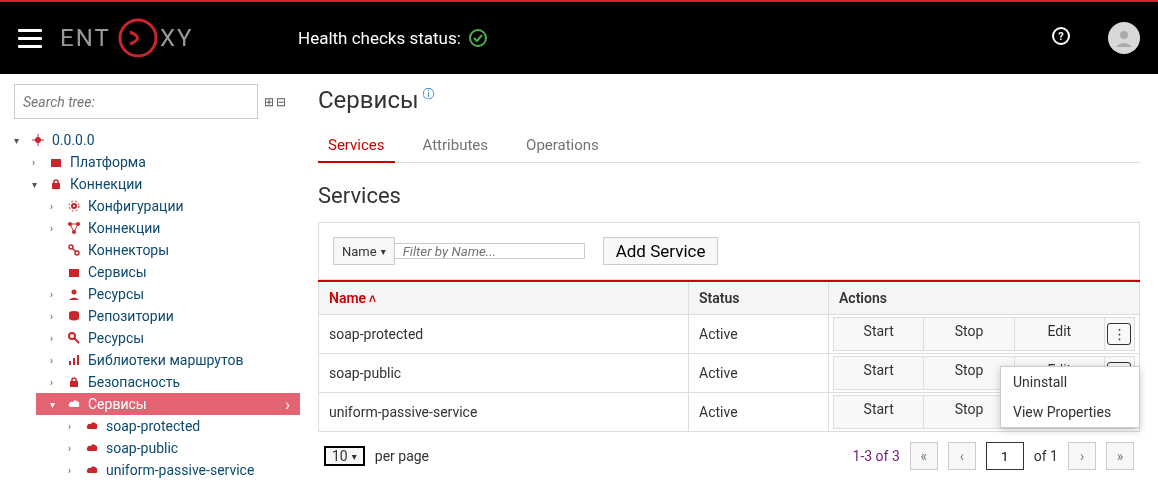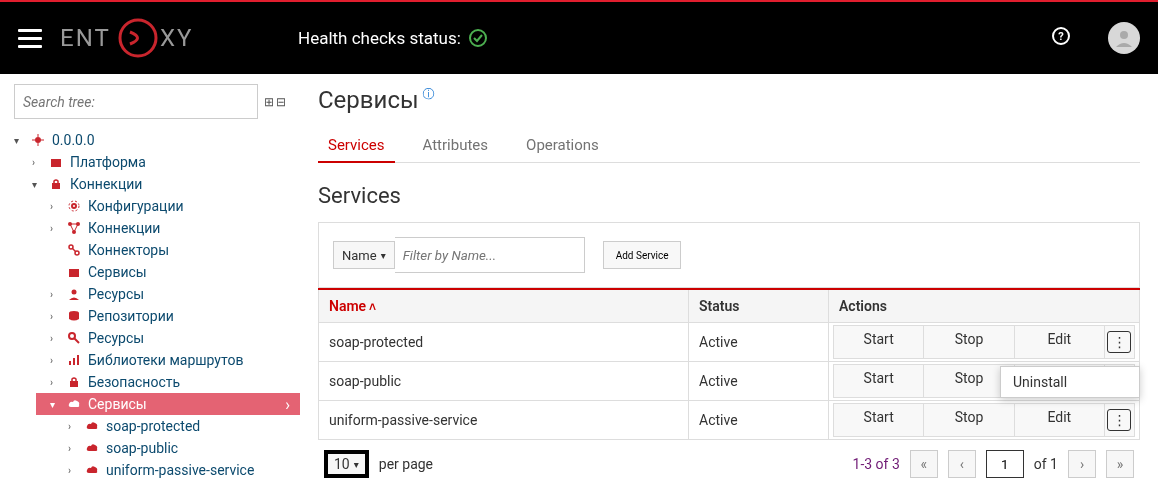--- a/index.html
+++ b/index.html
@@ -43,7 +43,7 @@
 .filter-panel { border: 1px solid #ddd; border-bottom: none; }
 .filter-row { padding: 14px; display: flex; gap: 18px; align-items: center; border-bottom: 1px solid #ddd; }
 .filter-dropdown { height: 28px; border: 1px solid #ccc; padding: 0 8px; display: inline-flex; align-items: center; gap: 4px; background: #f7f7f7; font-size: 13px; }
-.filter-input { height: 36px; border: 1px solid #ccc; padding: 0 8px; width: 190px; font-style: italic; color: #888; border-left: none; margin-left: -18px; }
+.filter-input { height: 16px; border: 1px solid #ccc; padding: 0 8px; width: 190px; font-style: italic; color: #888; border-left: none; margin-left: -18px; }
 .filter-btn { height: 28px; border: 1px solid #ccc; background: #f8f8f8; padding: 0 12px; font-size: 10px; cursor: pointer; }
 .results-row { padding: 8px 14px; font-size: 13px; font-weight: 600; }
 table { width: 100%; border-collapse: collapse; border-top: 2px solid #c00; }

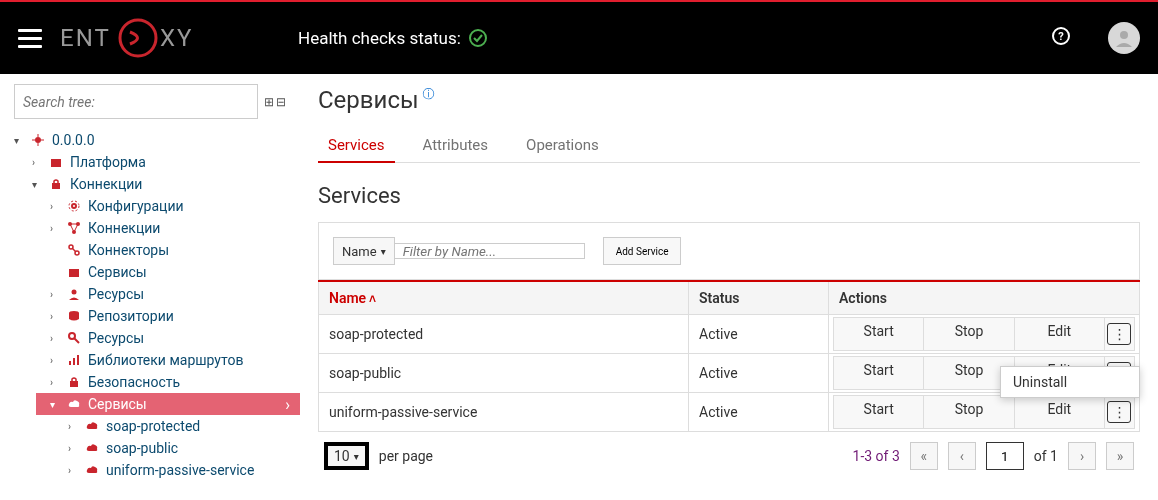--- a/index.html
+++ b/index.html
@@ -44,7 +44,7 @@
 .filter-row { padding: 14px; display: flex; gap: 18px; align-items: center; border-bottom: 1px solid #ddd; }
 .filter-dropdown { height: 28px; border: 1px solid #ccc; padding: 0 8px; display: inline-flex; align-items: center; gap: 4px; background: #f7f7f7; font-size: 13px; }
 .filter-input { height: 16px; border: 1px solid #ccc; padding: 0 8px; width: 190px; font-style: italic; color: #888; border-left: none; margin-left: -18px; }
-.filter-btn { height: 28px; border: 1px solid #ccc; background: #f8f8f8; padding: 0 12px; font-size: 10px; cursor: pointer; }
+.filter-btn { height: 28px; border: 1px solid #ccc; background: #f8f8f8; padding: 0 12px; font-size: 17px; cursor: pointer; }
 .results-row { padding: 8px 14px; font-size: 13px; font-weight: 600; }
 table { width: 100%; border-collapse: collapse; border-top: 2px solid #c00; }
 th { text-align: left; padding: 8px 10px; background: #f5f5f5; border: 1px solid #ddd; font-weight: 600; font-size: 14px; }

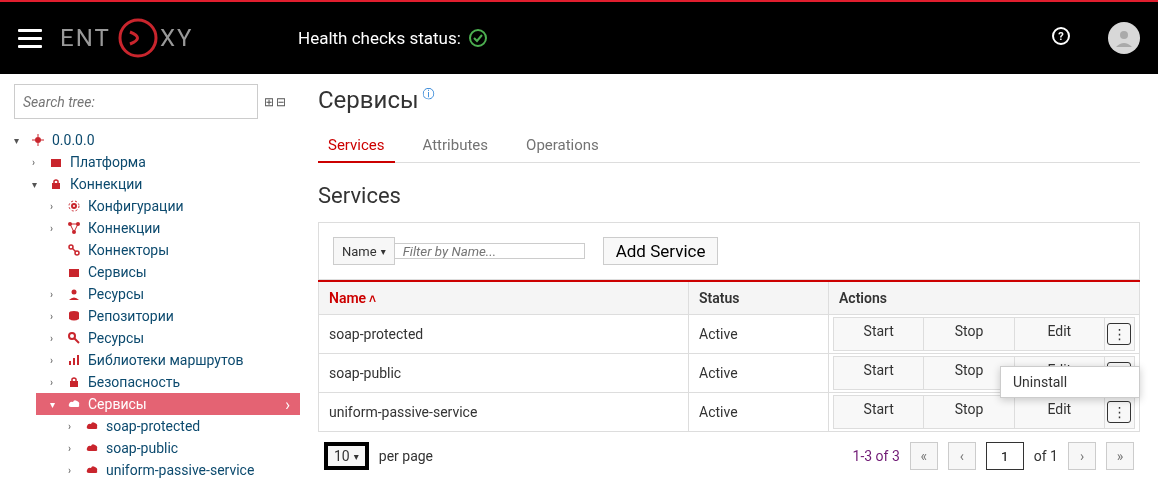--- a/index.html
+++ b/index.html
@@ -379,6 +379,7 @@
 
 <div class="context-menu" id="context-menu">
     <div class="context-menu-item">Uninstall</div>
+    <div class="context-menu-item">View Properties</div>
   </div>
 
 </body></html>

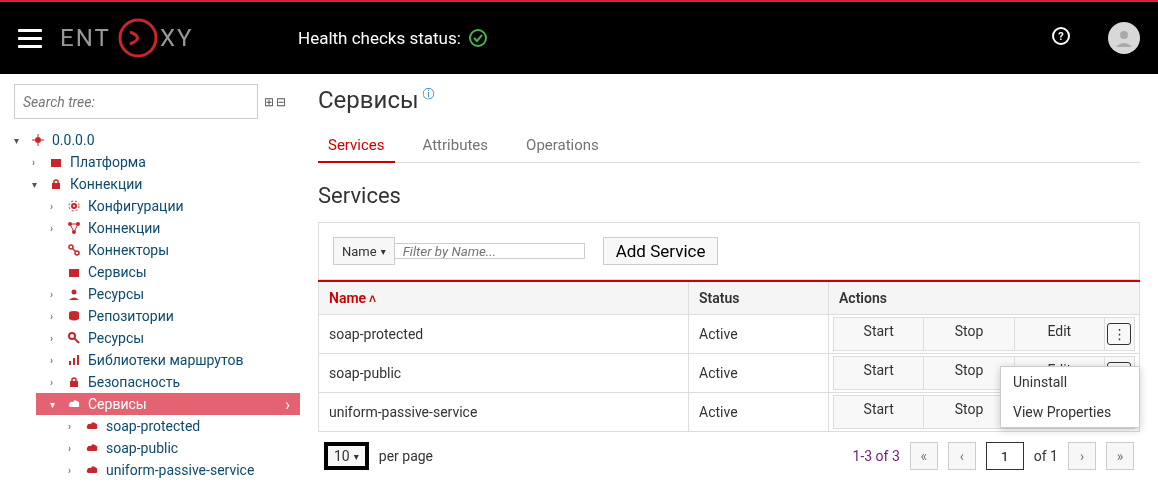--- a/index.html
+++ b/index.html
@@ -57,7 +57,7 @@
 .action-btn:not(:first-child) { border-left: none; }
 .kebab { width: 24px; text-align: center; cursor: pointer; font-size: 14px; border: 1px solid #333; border-radius: 3px; display: inline-flex; align-items: center; justify-content: center; height: 22px; }
 .paginator { display: flex; align-items: center; padding: 10px 6px; gap: 10px; }
-.per-page-sel { height: 28px; border: 4px solid #000000; padding: 0 6px; background: #f7f7f7; display: inline-flex; align-items: center; gap: 4px; }
+.per-page-sel { height: 20px; border: 2px solid #000000; padding: 0 6px; background: #f7f7f7; display: inline-flex; align-items: center; gap: 4px; }
 .paginator-spacer { flex: 1; }
 .pag-info { color: #701a75; }
 .pag-btn { width: 28px; height: 28px; border: 1px solid #ccc; background: #f7f7f7; display: inline-flex; align-items: center; justify-content: center; color: #777; cursor: pointer; }

